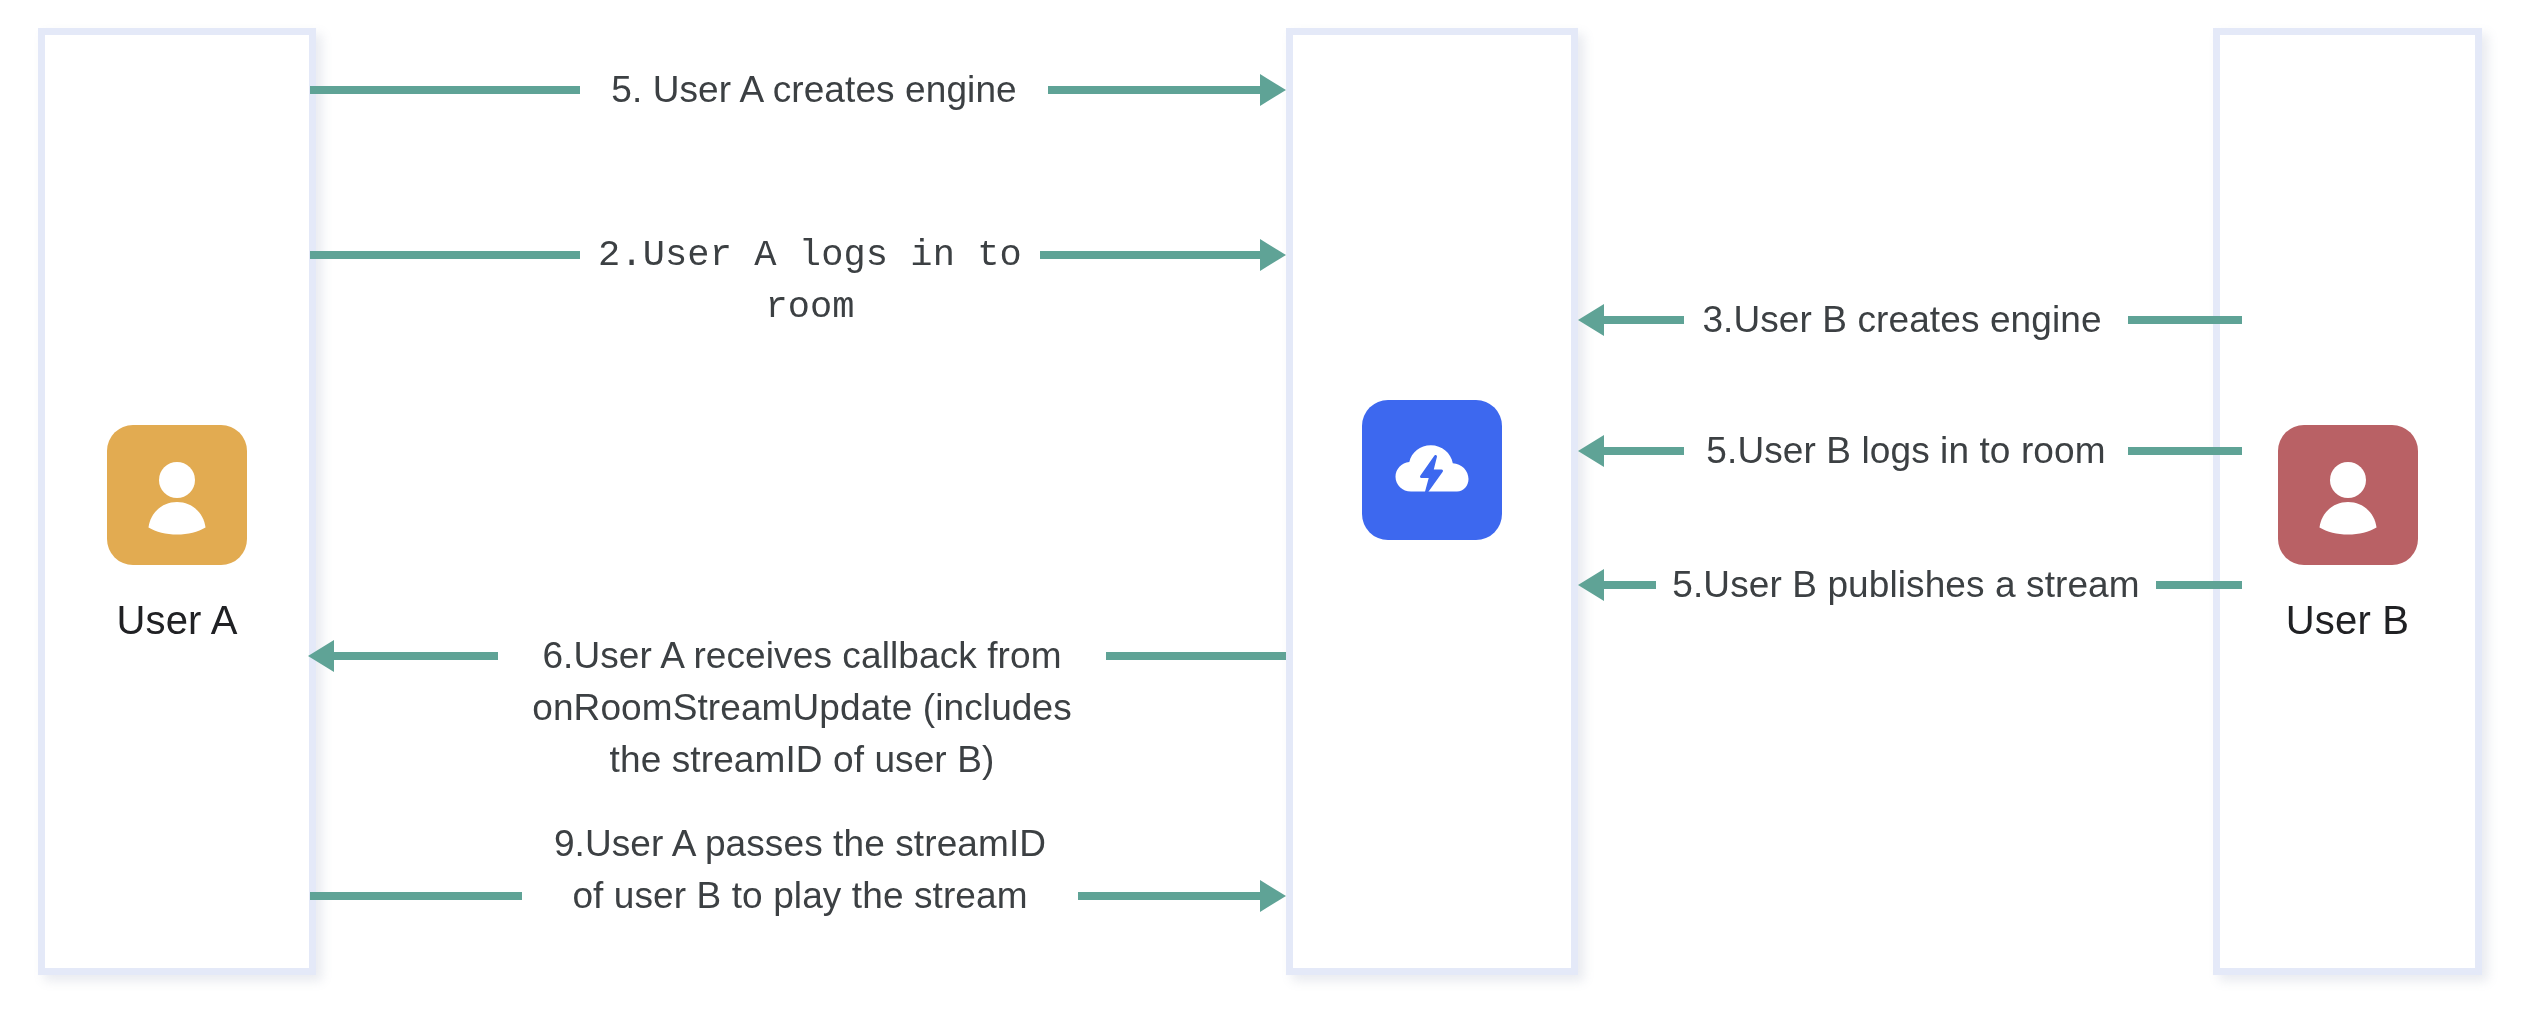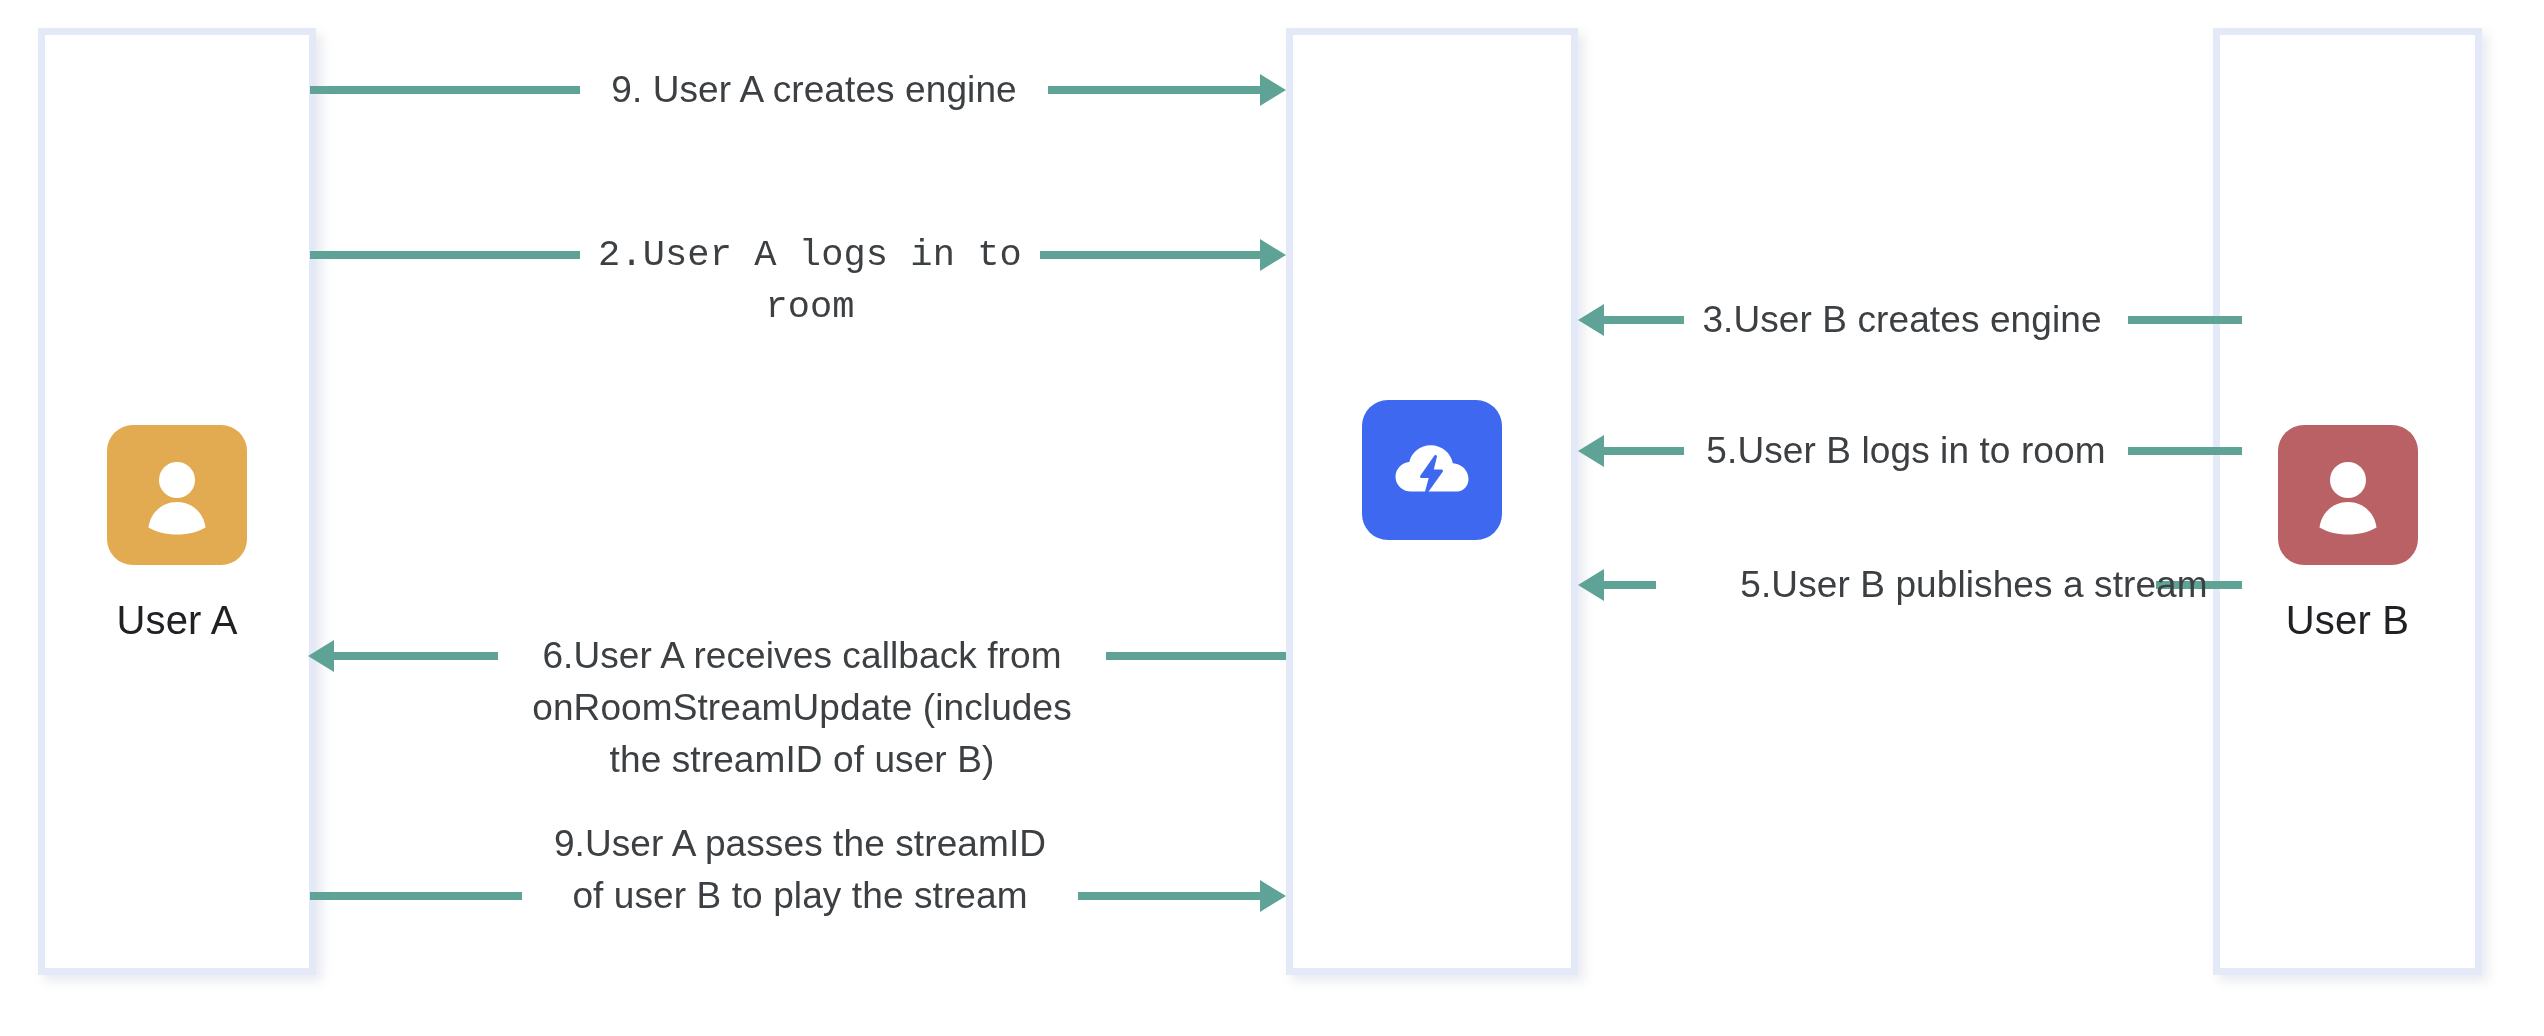--- a/index.html
+++ b/index.html
@@ -155,7 +155,7 @@
     <div class="seg" style="left:1048px; width:212px;"></div>
     <div class="head right" style="left:1260px;"></div>
   </div>
-  <div class="caption" style="left:580px; top:64px; width:468px;">9. User A creates engine</div>
+  <div class="caption" style="left:580px; top:64px; width:468px;">5. User A creates engine</div>
 
   <div class="arrow" style="left:0; top:255px;">
     <div class="seg" style="left:310px; width:270px;"></div>

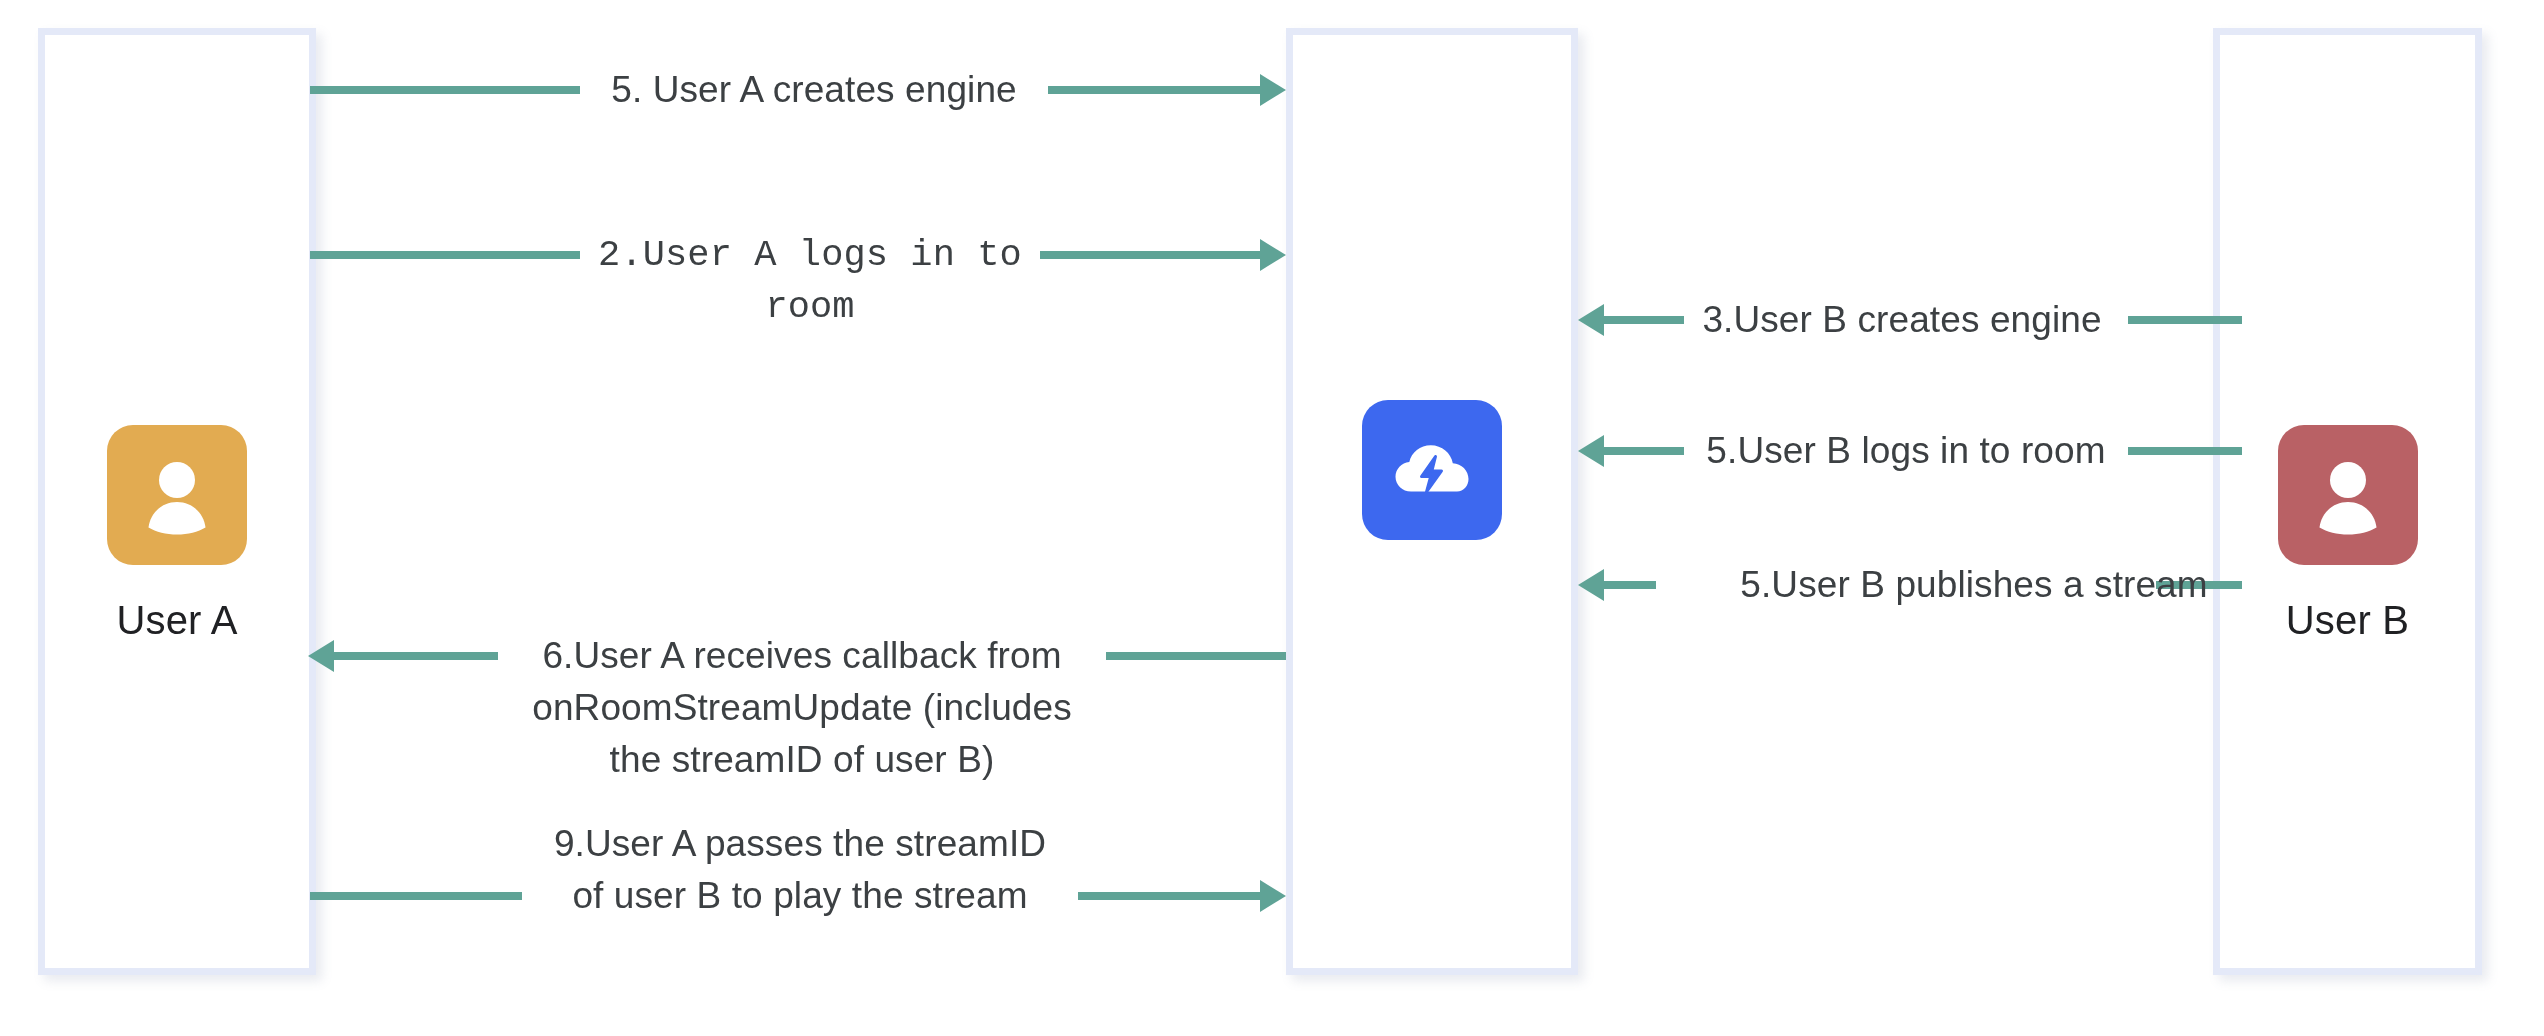--- a/index.html
+++ b/index.html
@@ -183,7 +183,7 @@
     <div class="seg" style="left:1604px; width:52px;"></div>
     <div class="seg" style="left:2156px; width:86px;"></div>
   </div>
-  <div class="caption" style="left:1724px; top:559px; width:500px;">5.User B publishes a stream</div>
+  <div class="caption" style="left:1656px; top:559px; width:500px;">5.User B publishes a stream</div>
 
   <div class="arrow" style="left:0; top:656px;">
     <div class="head left" style="left:308px;"></div>

